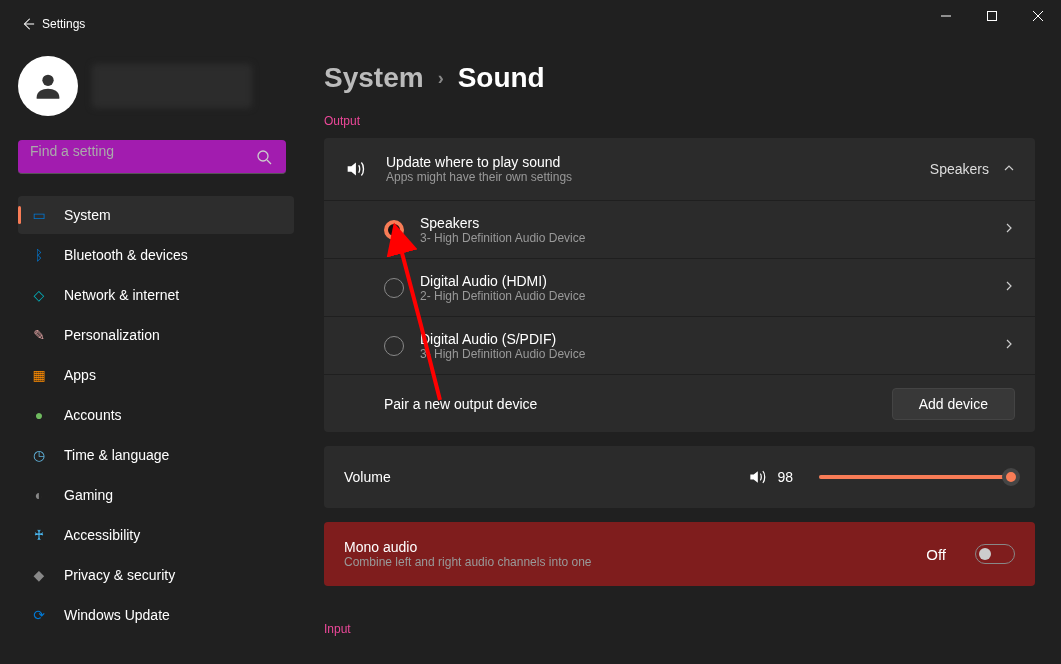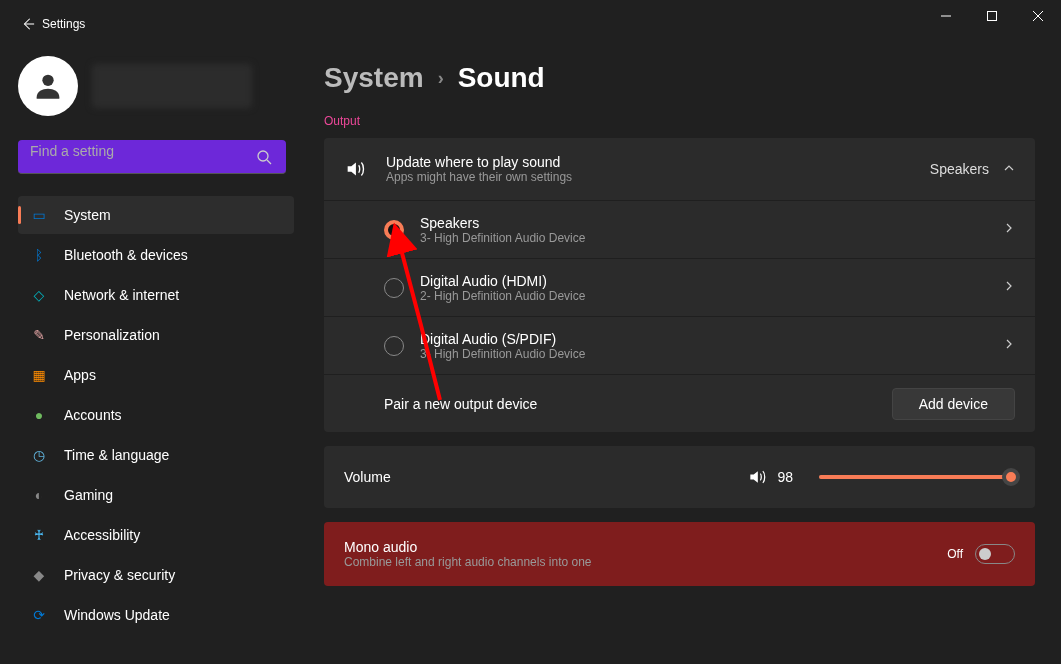--- a/index.html
+++ b/index.html
@@ -16,7 +16,7 @@
   .avatar svg { width: 34px; height: 34px; }
   .profile-blur { margin-left: 14px; width: 160px; height: 44px; background: #2c2c2c; filter: blur(3px); border-radius: 4px; }
   .search { position: relative; margin-bottom: 22px; }
-  .search input { width: 268px; height: 34px; background: #6d28d9; border: none; border-bottom: 1px solid #555; border-radius: 4px; color: #ccc; padding: 0 36px 12px 12px; font-size: 14px; outline: none; }
+  .search input { width: 268px; height: 34px; background: #a21caf; border: none; border-bottom: 1px solid #555; border-radius: 4px; color: #ccc; padding: 0 36px 12px 12px; font-size: 14px; outline: none; }
   .search input::placeholder { color: #aaa; }
   .search-icon { position: absolute; right: 22px; top: 9px; width: 16px; height: 16px; }
   .nav { list-style: none; }

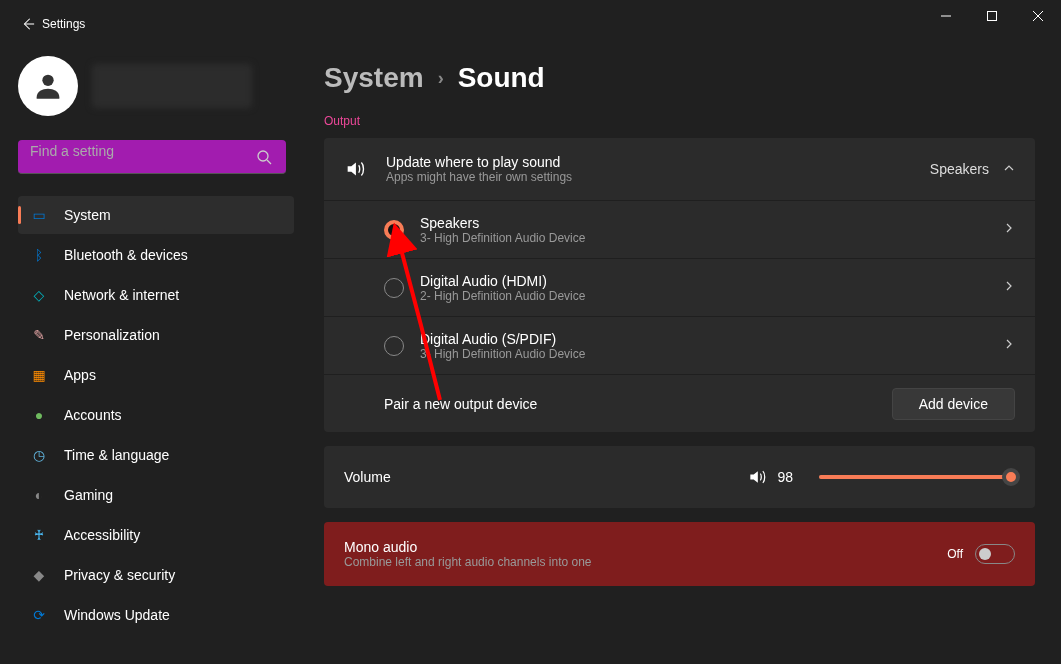--- a/index.html
+++ b/index.html
@@ -58,7 +58,7 @@
   .mono-info { flex: 1; }
   .mono-title { font-size: 14px; }
   .mono-sub { font-size: 12px; color: #999; }
-  .toggle-label { font-size: 12px; margin-right: 12px; }
+  .toggle-label { font-size: 15px; margin-right: 29px; }
   .toggle { width: 40px; height: 20px; border: 1px solid #888; border-radius: 10px; position: relative; cursor: pointer; }
   .toggle-thumb { width: 12px; height: 12px; background: #ccc; border-radius: 50%; position: absolute; left: 3px; top: 3px; }
   .input-section { margin-top: 36px; }

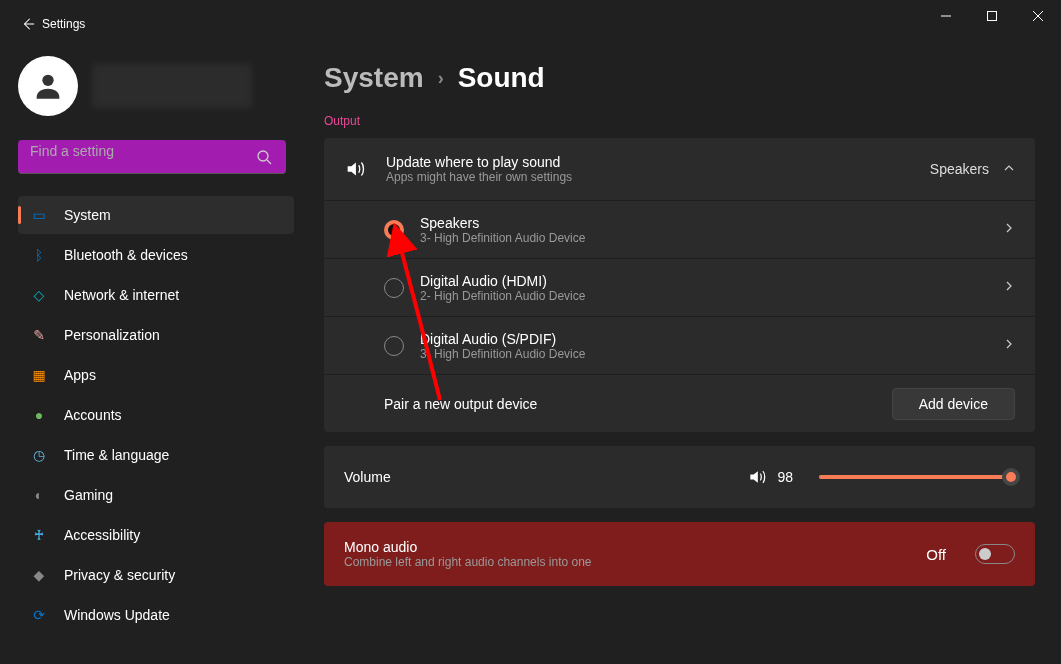--- a/index.html
+++ b/index.html
@@ -255,6 +255,9 @@
         </div>
     </div>
 
+    <div class="input-section">
+      <div class="section-label">Input</div>
+    </div>
   </div>
 </div>
 

